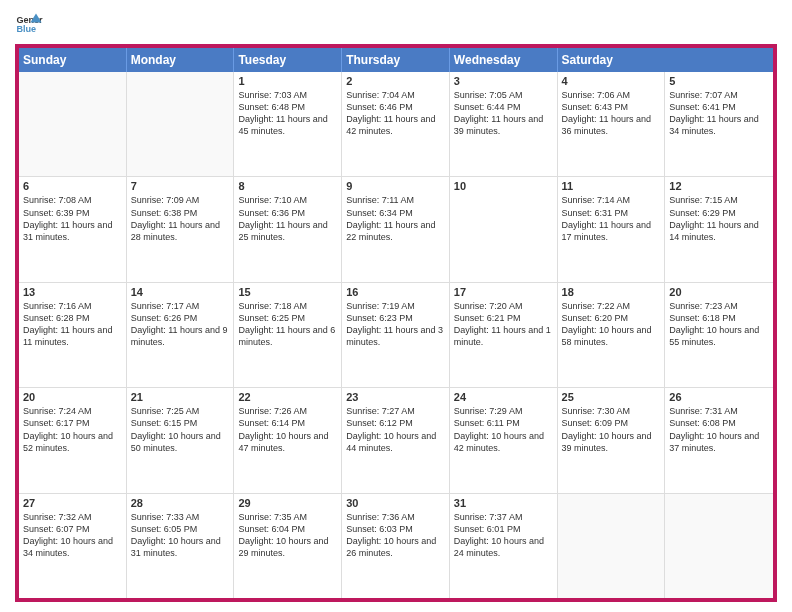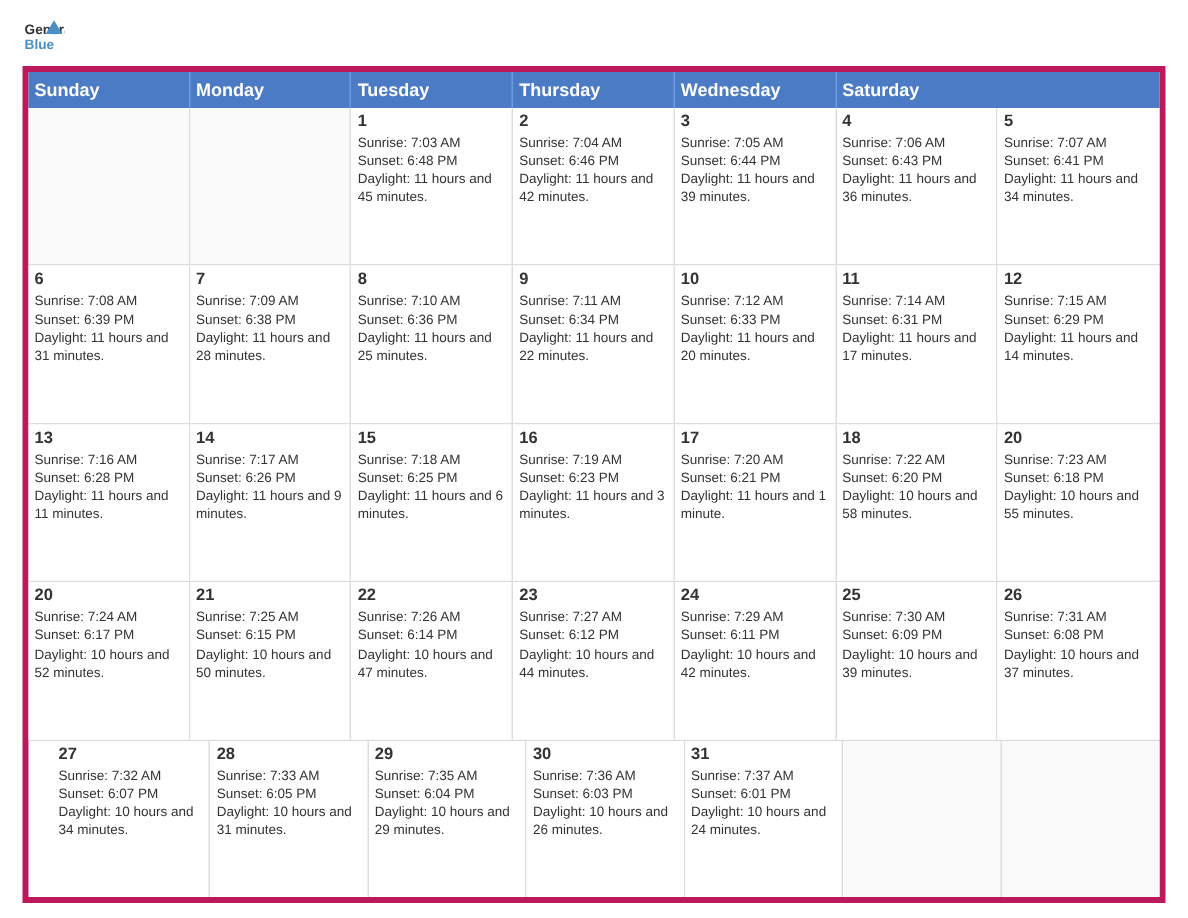--- a/index.html
+++ b/index.html
@@ -188,9 +188,6 @@
           </div>
           <div class="cal-cell">
             <span class="day-num">10</span>
-            <div class="cell-info">Sunrise: 7:12 AM
-Sunset: 6:33 PM
-Daylight: 11 hours and 20 minutes.</div>
           </div>
           <div class="cal-cell">
             <span class="day-num">11</span>

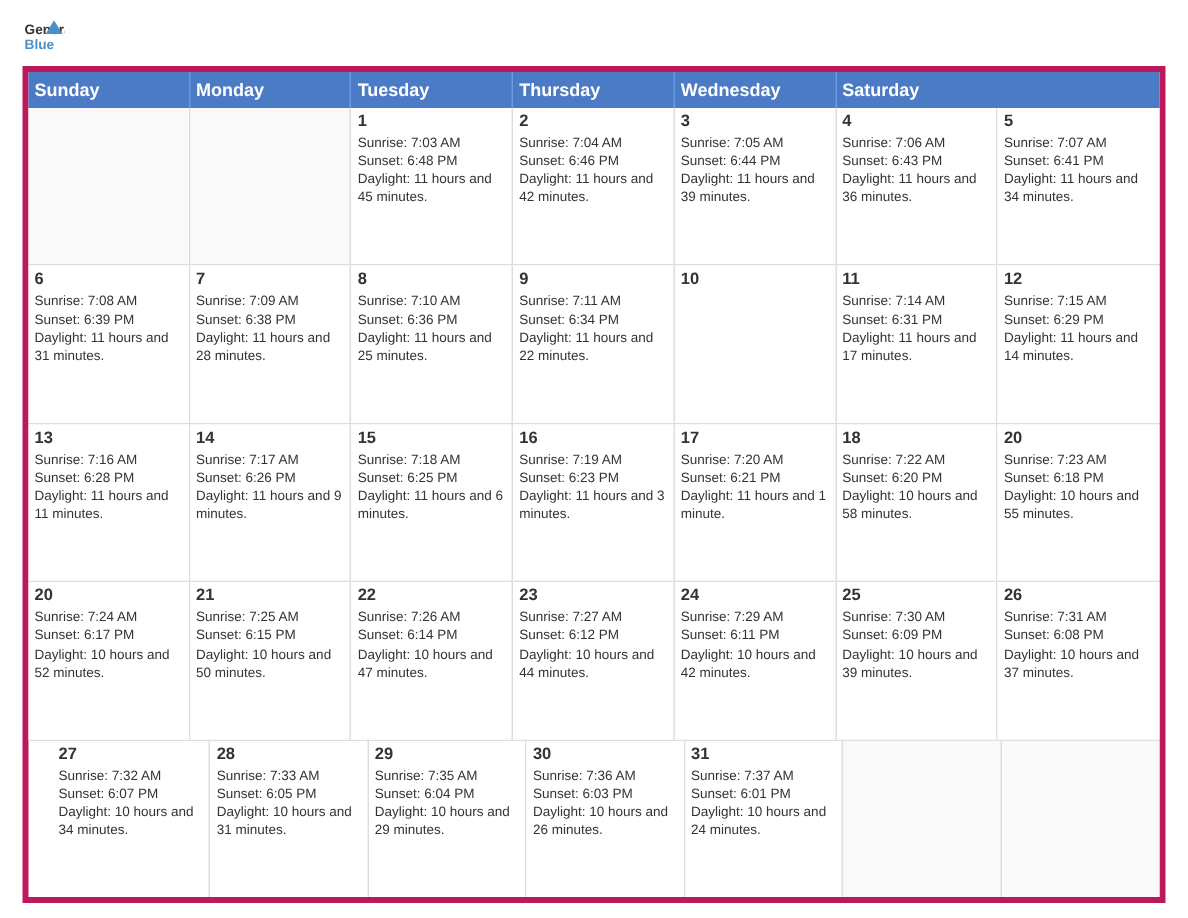--- a/index.html
+++ b/index.html
@@ -76,7 +76,7 @@
       flex: 1;
       border-bottom: 1px solid #ddd;
     }
-    .cal-row:last-child { border-bottom: none; margin-left: 16px; }
+    .cal-row:last-child { border-bottom: none; }
     .cal-cell {
       border-right: 1px solid #ddd;
       padding: 3px 4px;

